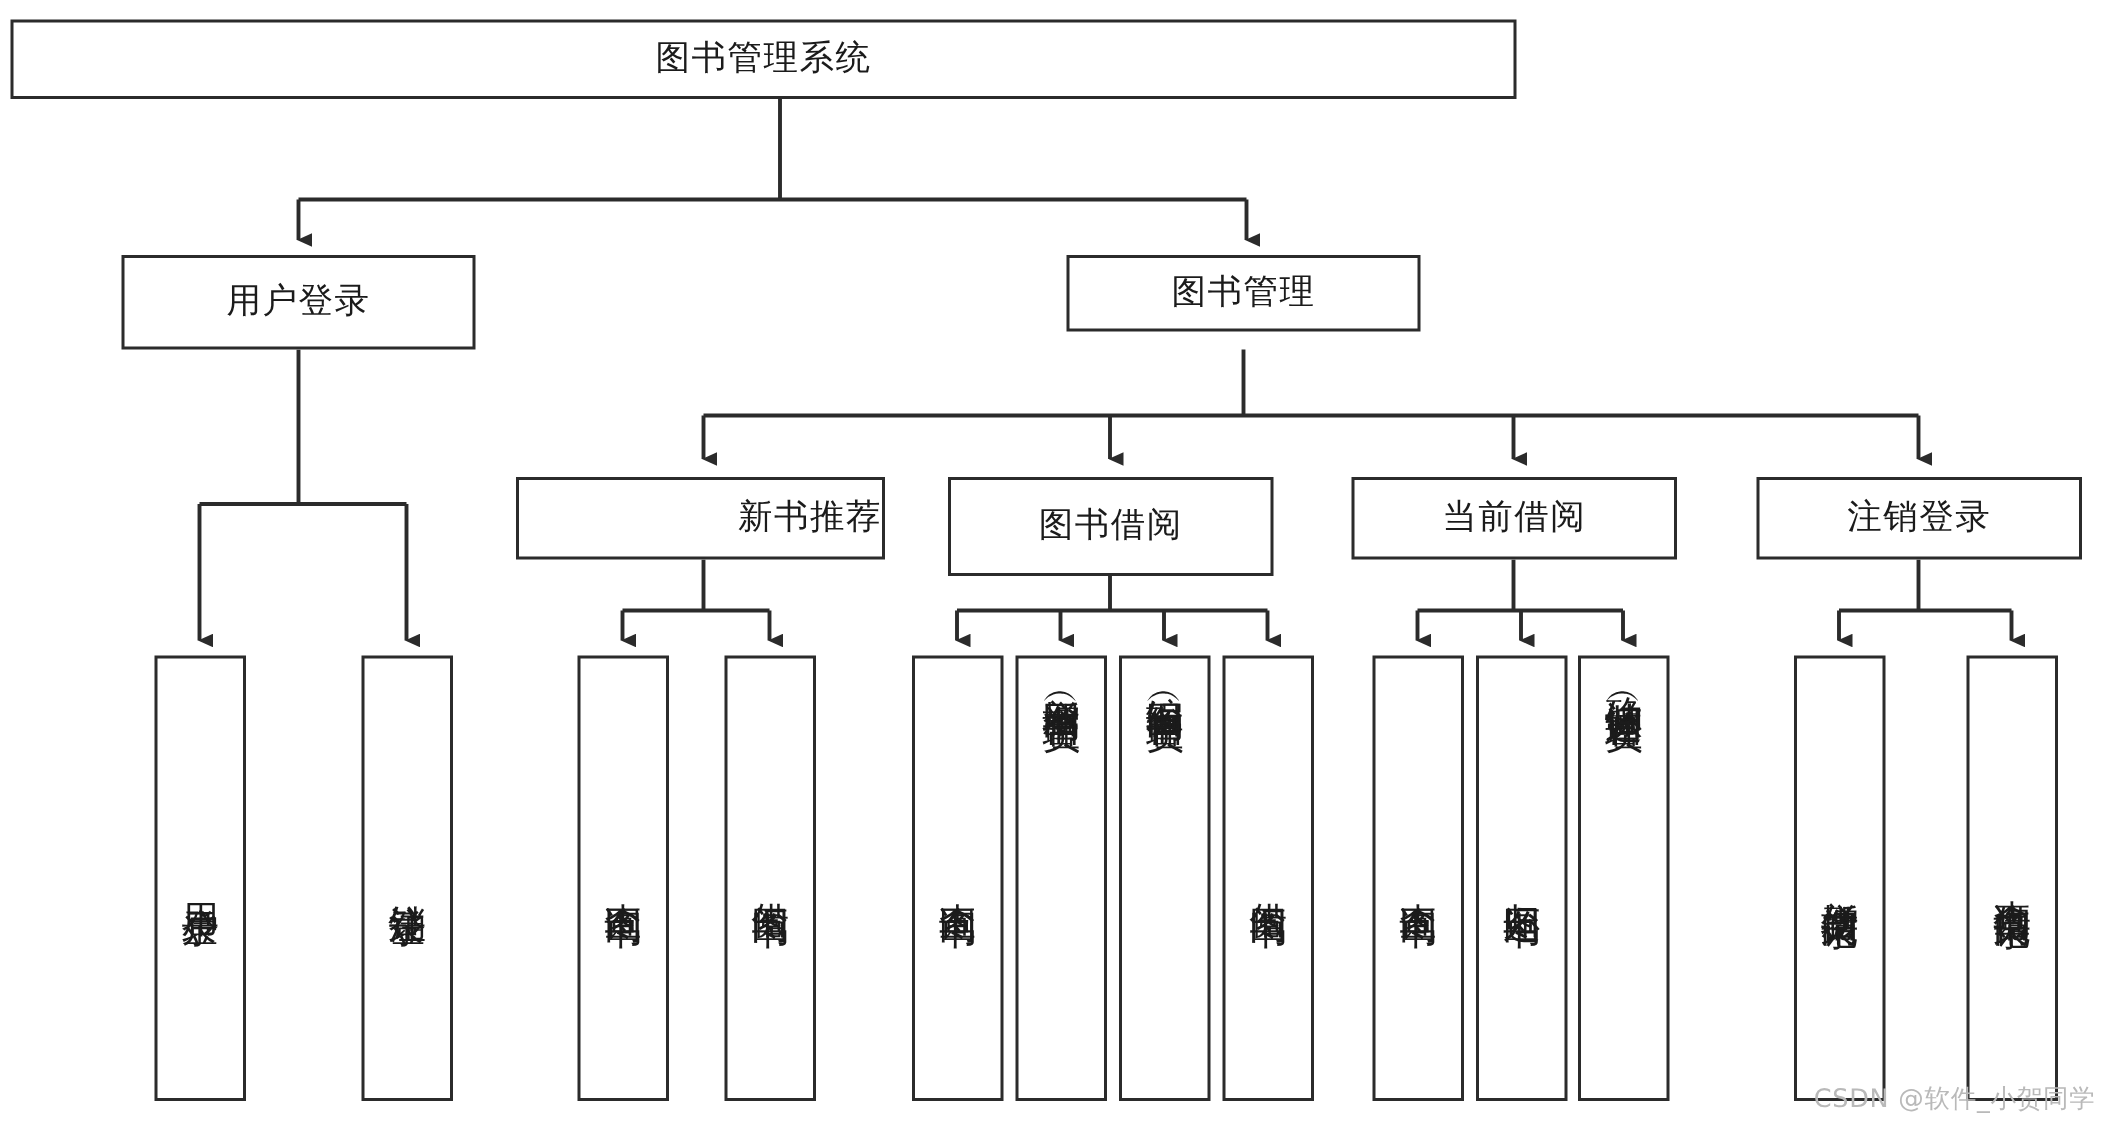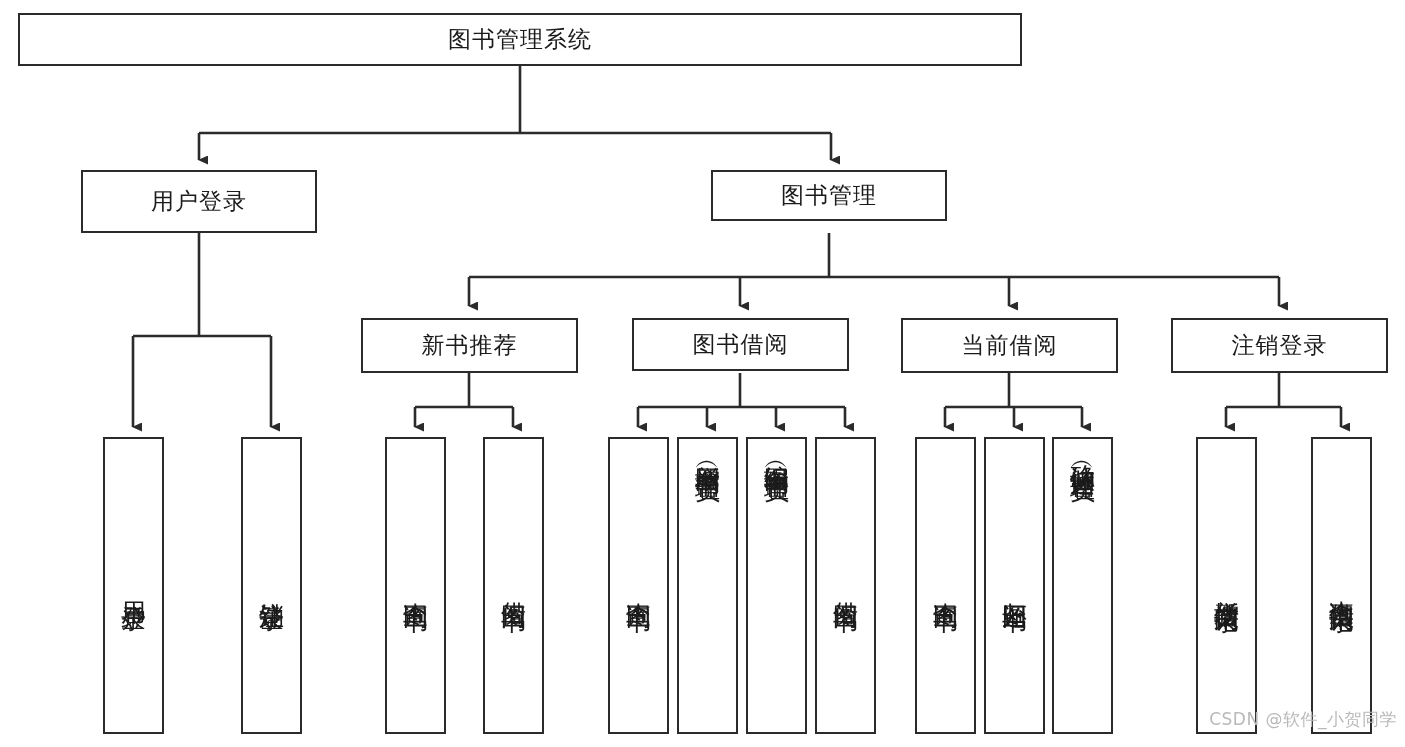--- a/index.html
+++ b/index.html
@@ -126,7 +126,7 @@
     </g>
   </svg>
 
-  <div class="node root horiz" style="left:18px; top:13px; width:1004px; height:53px;">
+  <div class="node root horiz" style="left:7px; top:13px; width:1004px; height:53px;">
     <span>图书管理系统</span>
   </div>
 

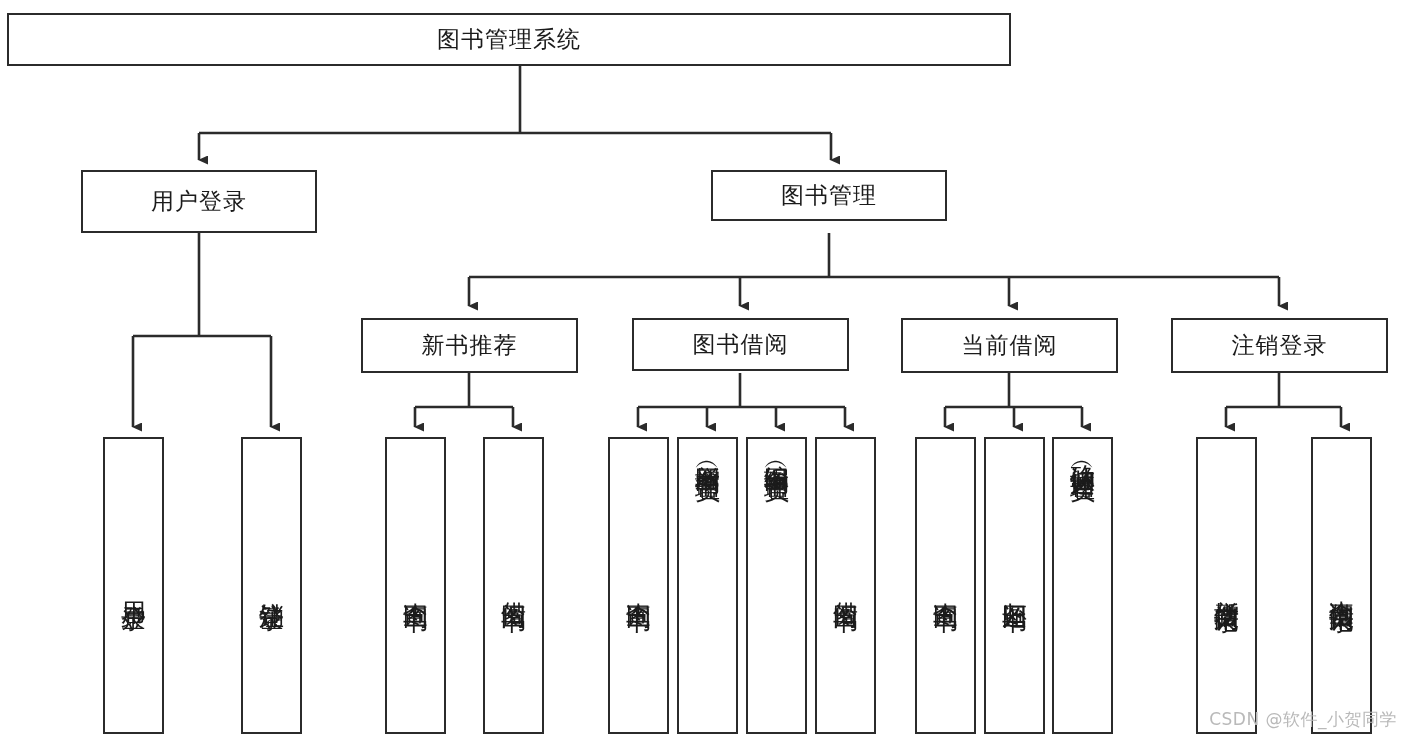--- a/index.html
+++ b/index.html
@@ -138,7 +138,7 @@
     <span>图书管理</span>
   </div>
 
-  <div class="node horiz" style="left:361px; top:318px; width:217px; height:55px;">
+  <div class="node horiz" style="left:344px; top:318px; width:246px; height:55px;justify-content:flex-end;">
     <span>新书推荐</span>
   </div>
 

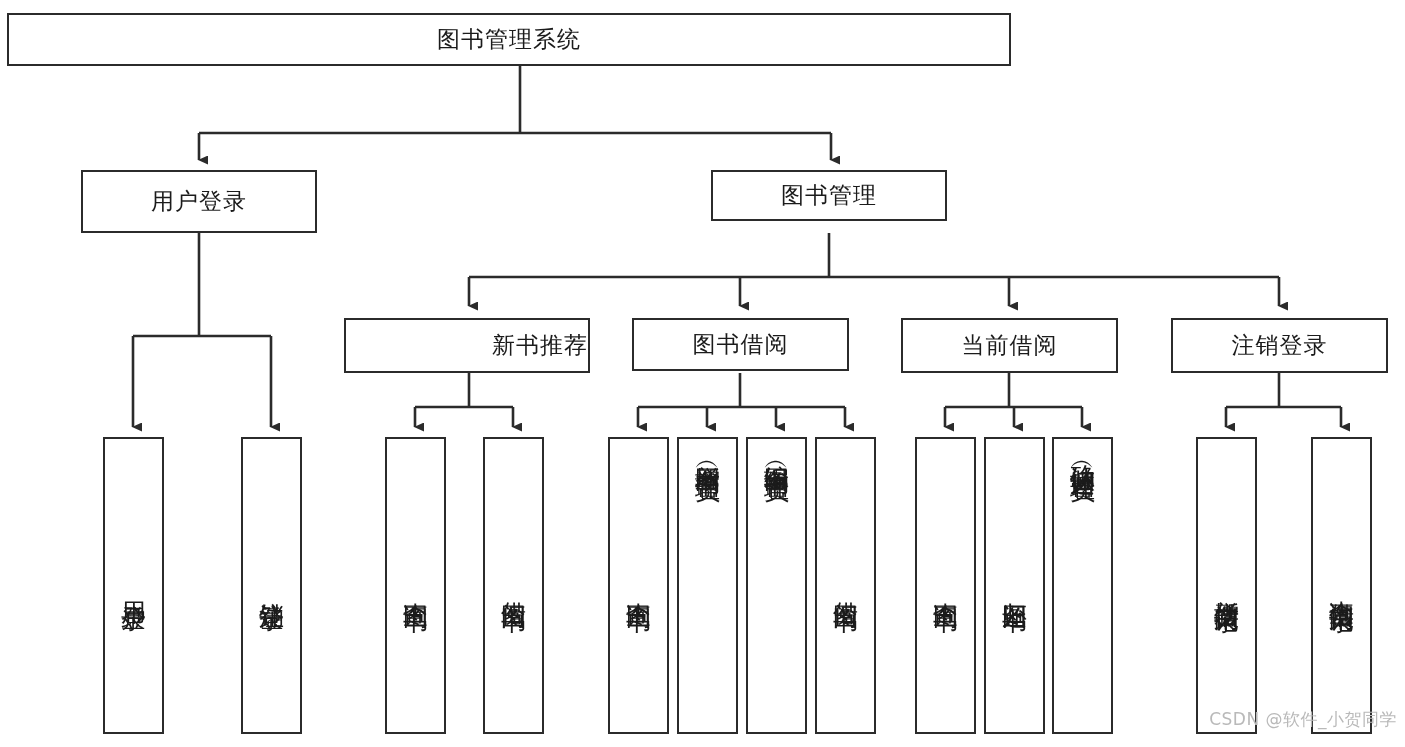--- a/index.html
+++ b/index.html
@@ -142,7 +142,7 @@
     <span>新书推荐</span>
   </div>
 
-  <div class="node horiz" style="left:632px; top:318px; width:217px; height:53px;">
+  <div class="node horiz" style="left:632px; top:318px; width:217px; height:66px;">
     <span>图书借阅</span>
   </div>
 

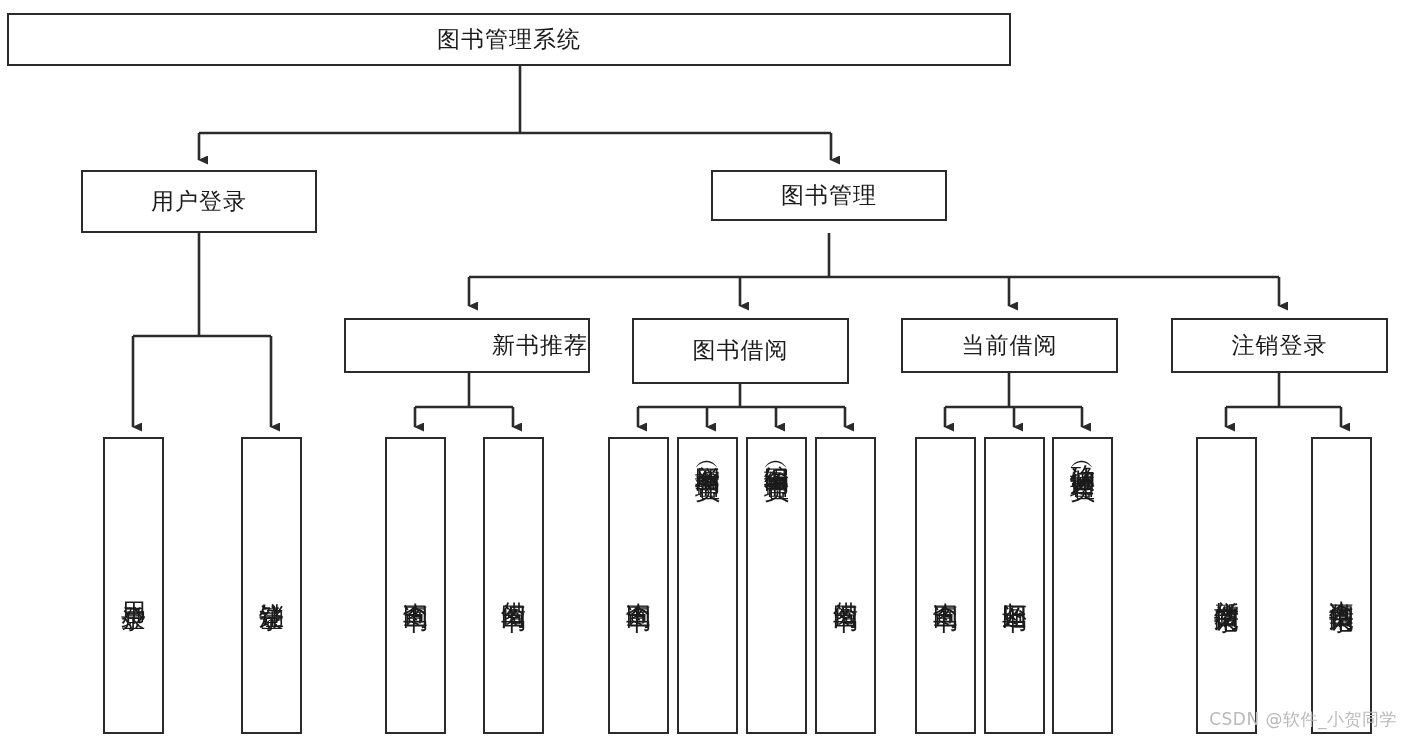--- a/index.html
+++ b/index.html
@@ -63,7 +63,7 @@
   .watermark {
     position: absolute;
     right: 8px;
-    bottom: 16px;
+    bottom: 3px;
     font-size: 17px;
     color: #b9b9b9;
     letter-spacing: 0.5px;

